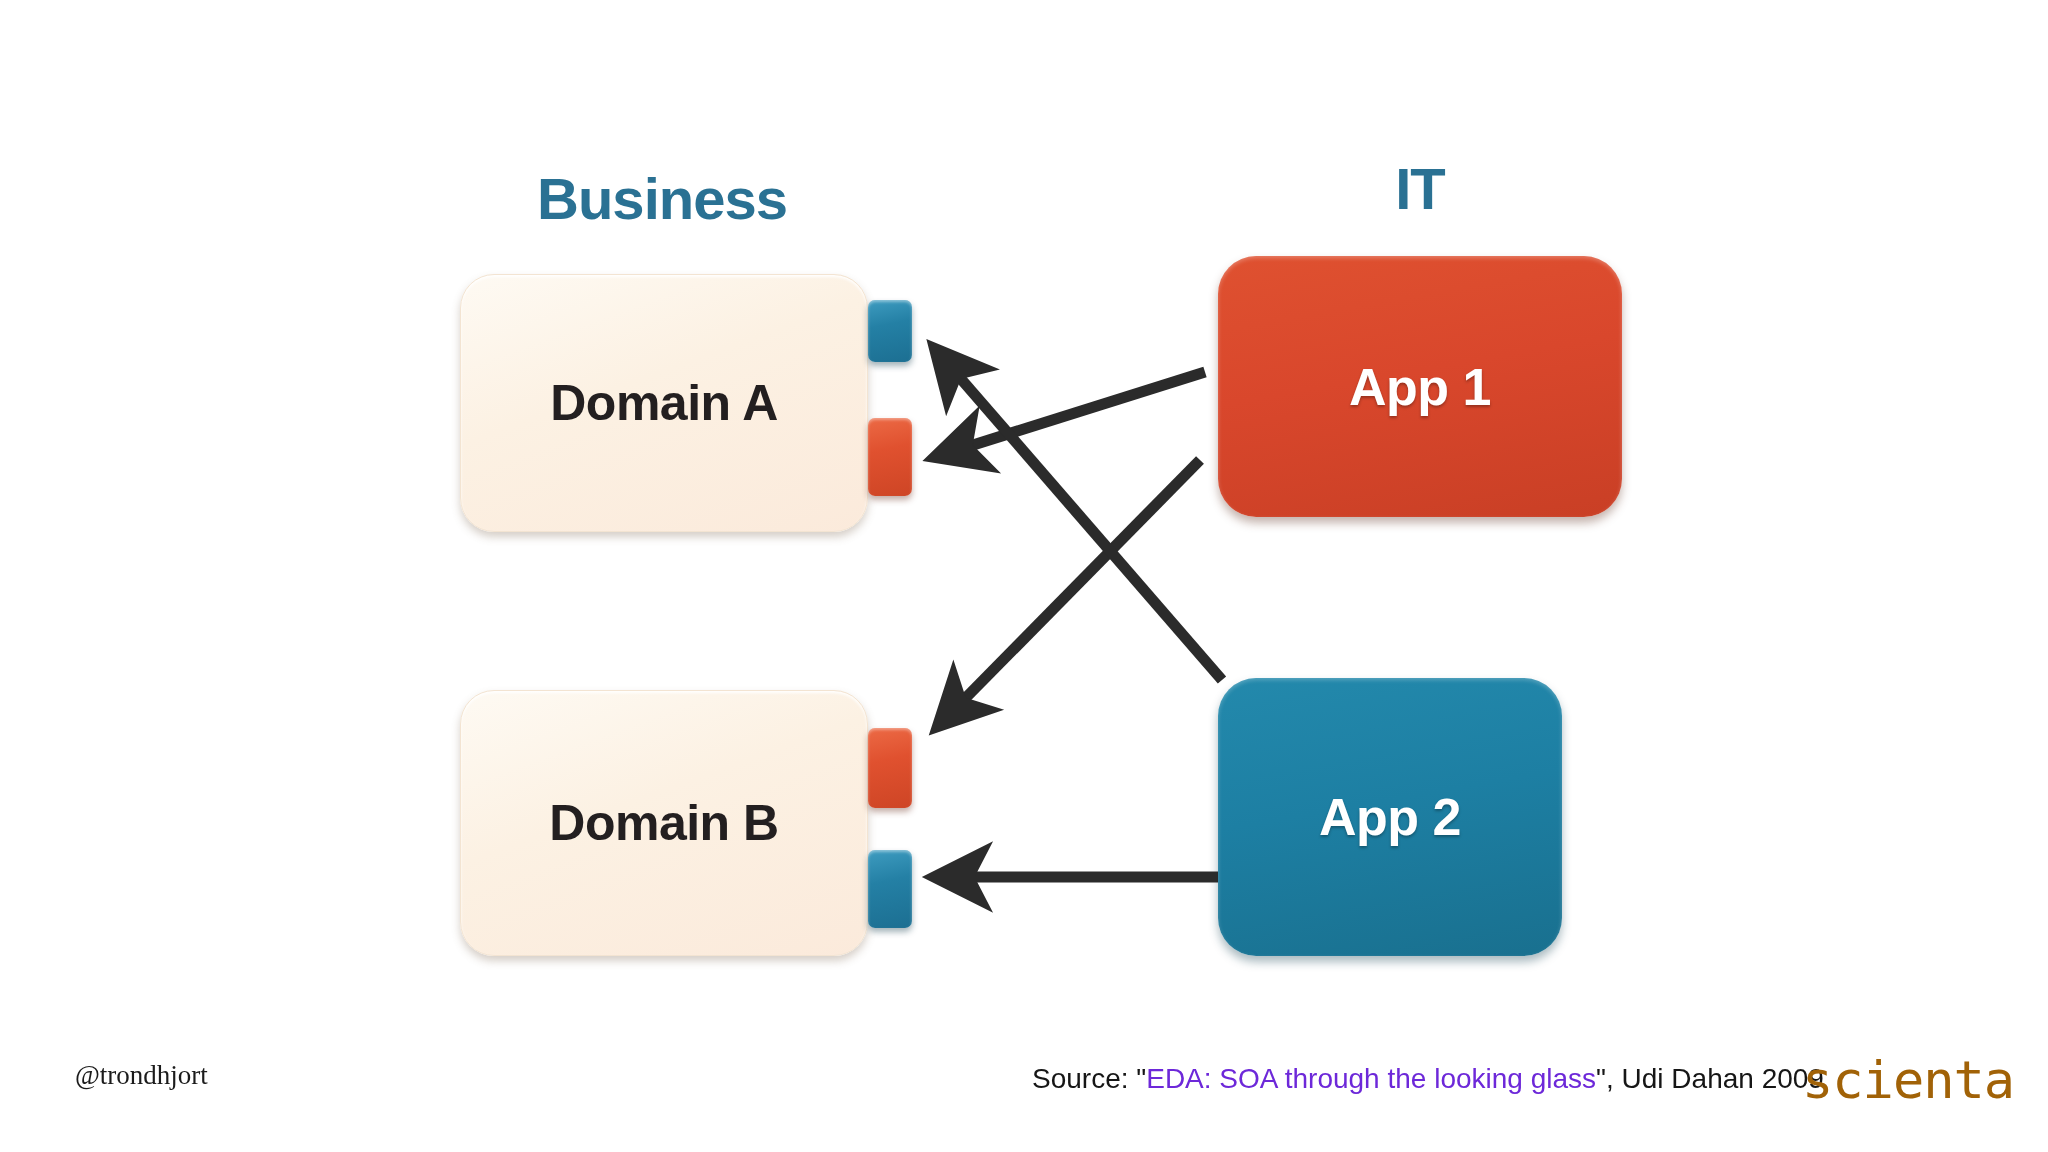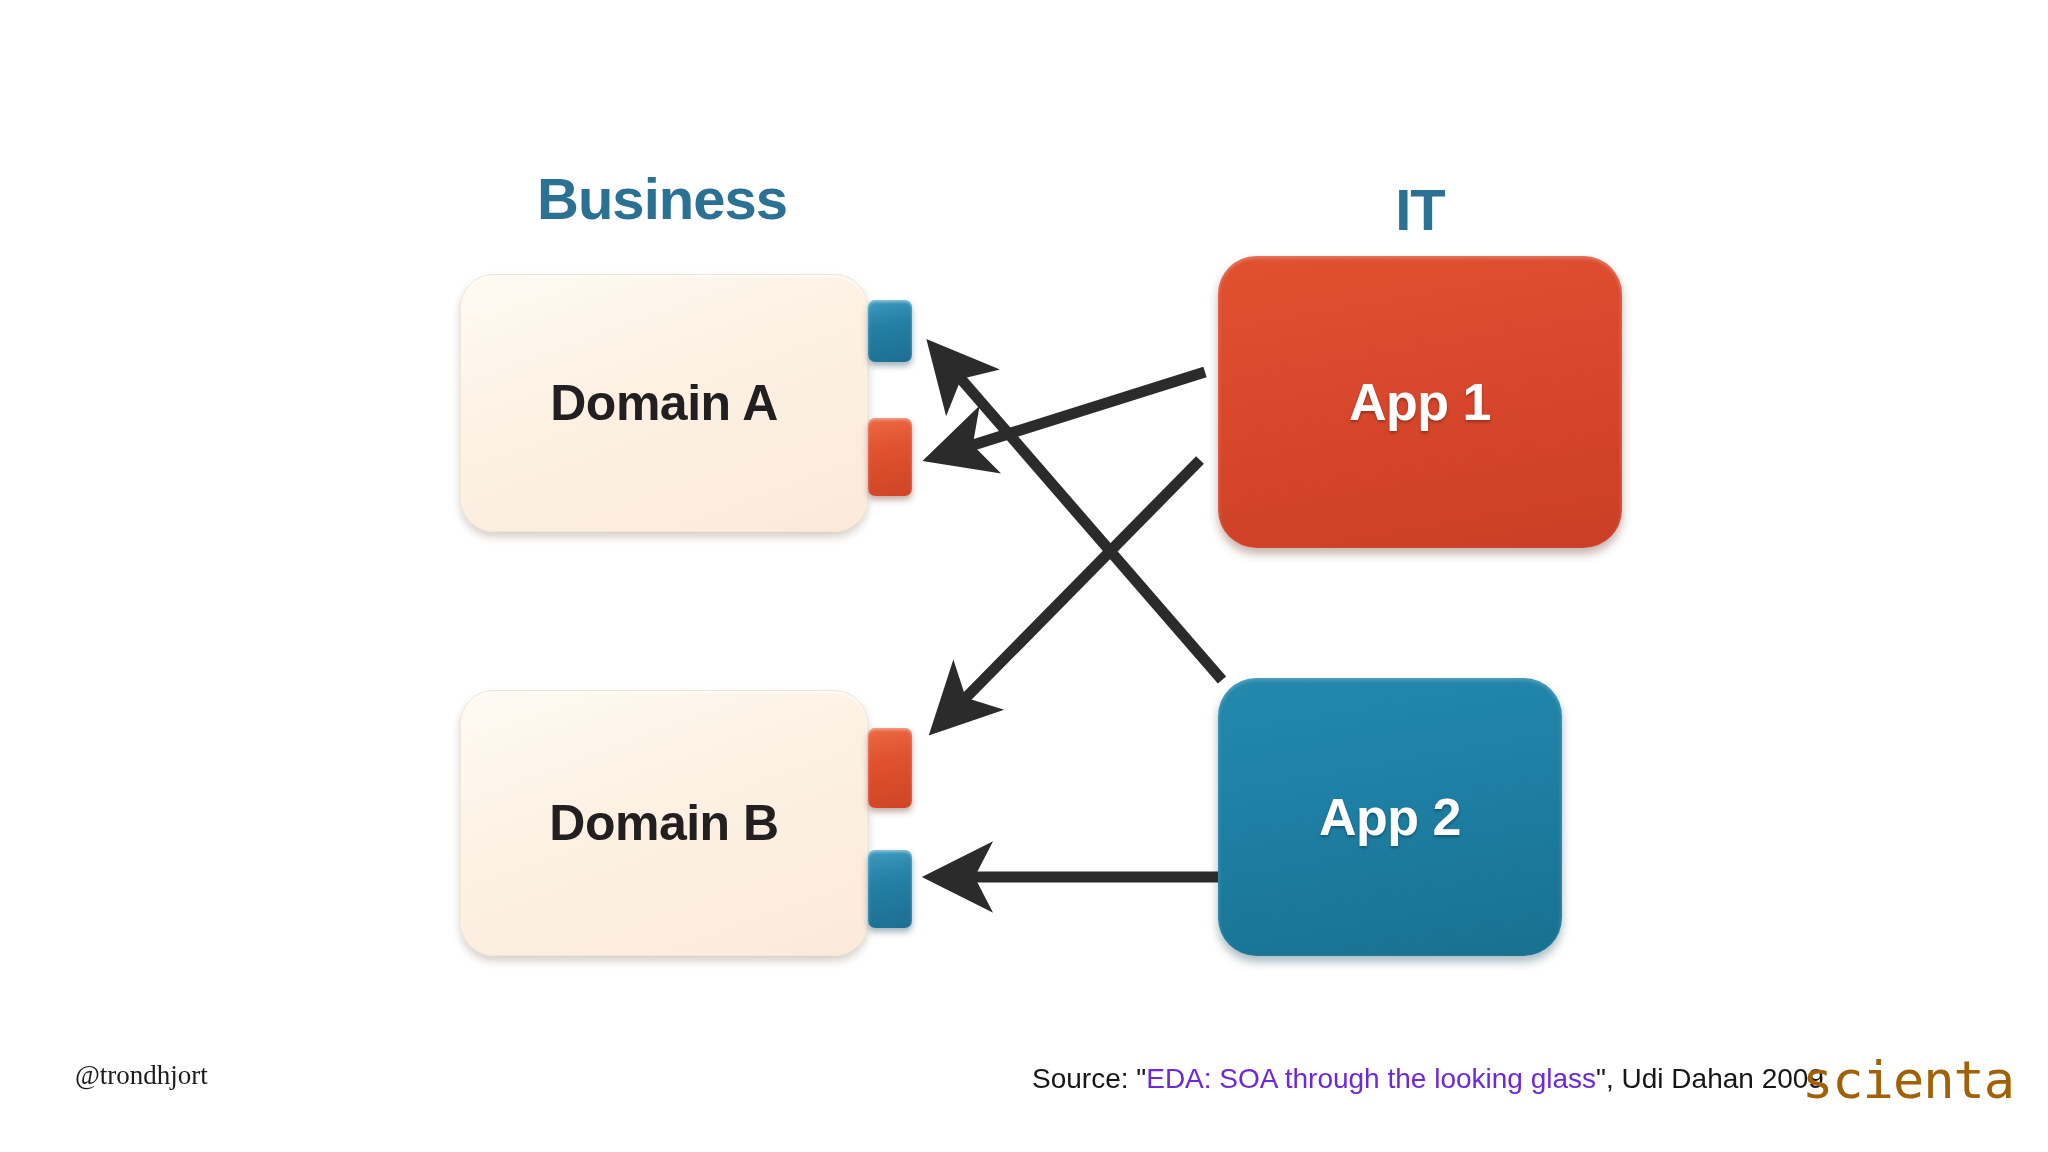--- a/index.html
+++ b/index.html
@@ -32,7 +32,7 @@
     transform: translateX(-50%);
   }
   #heading-business { left: 662px; top: 165px; }
-  #heading-it       { left: 1420px; top: 176px; }
+  #heading-it       { left: 1420px; top: 155px; }
 
   
   .node {

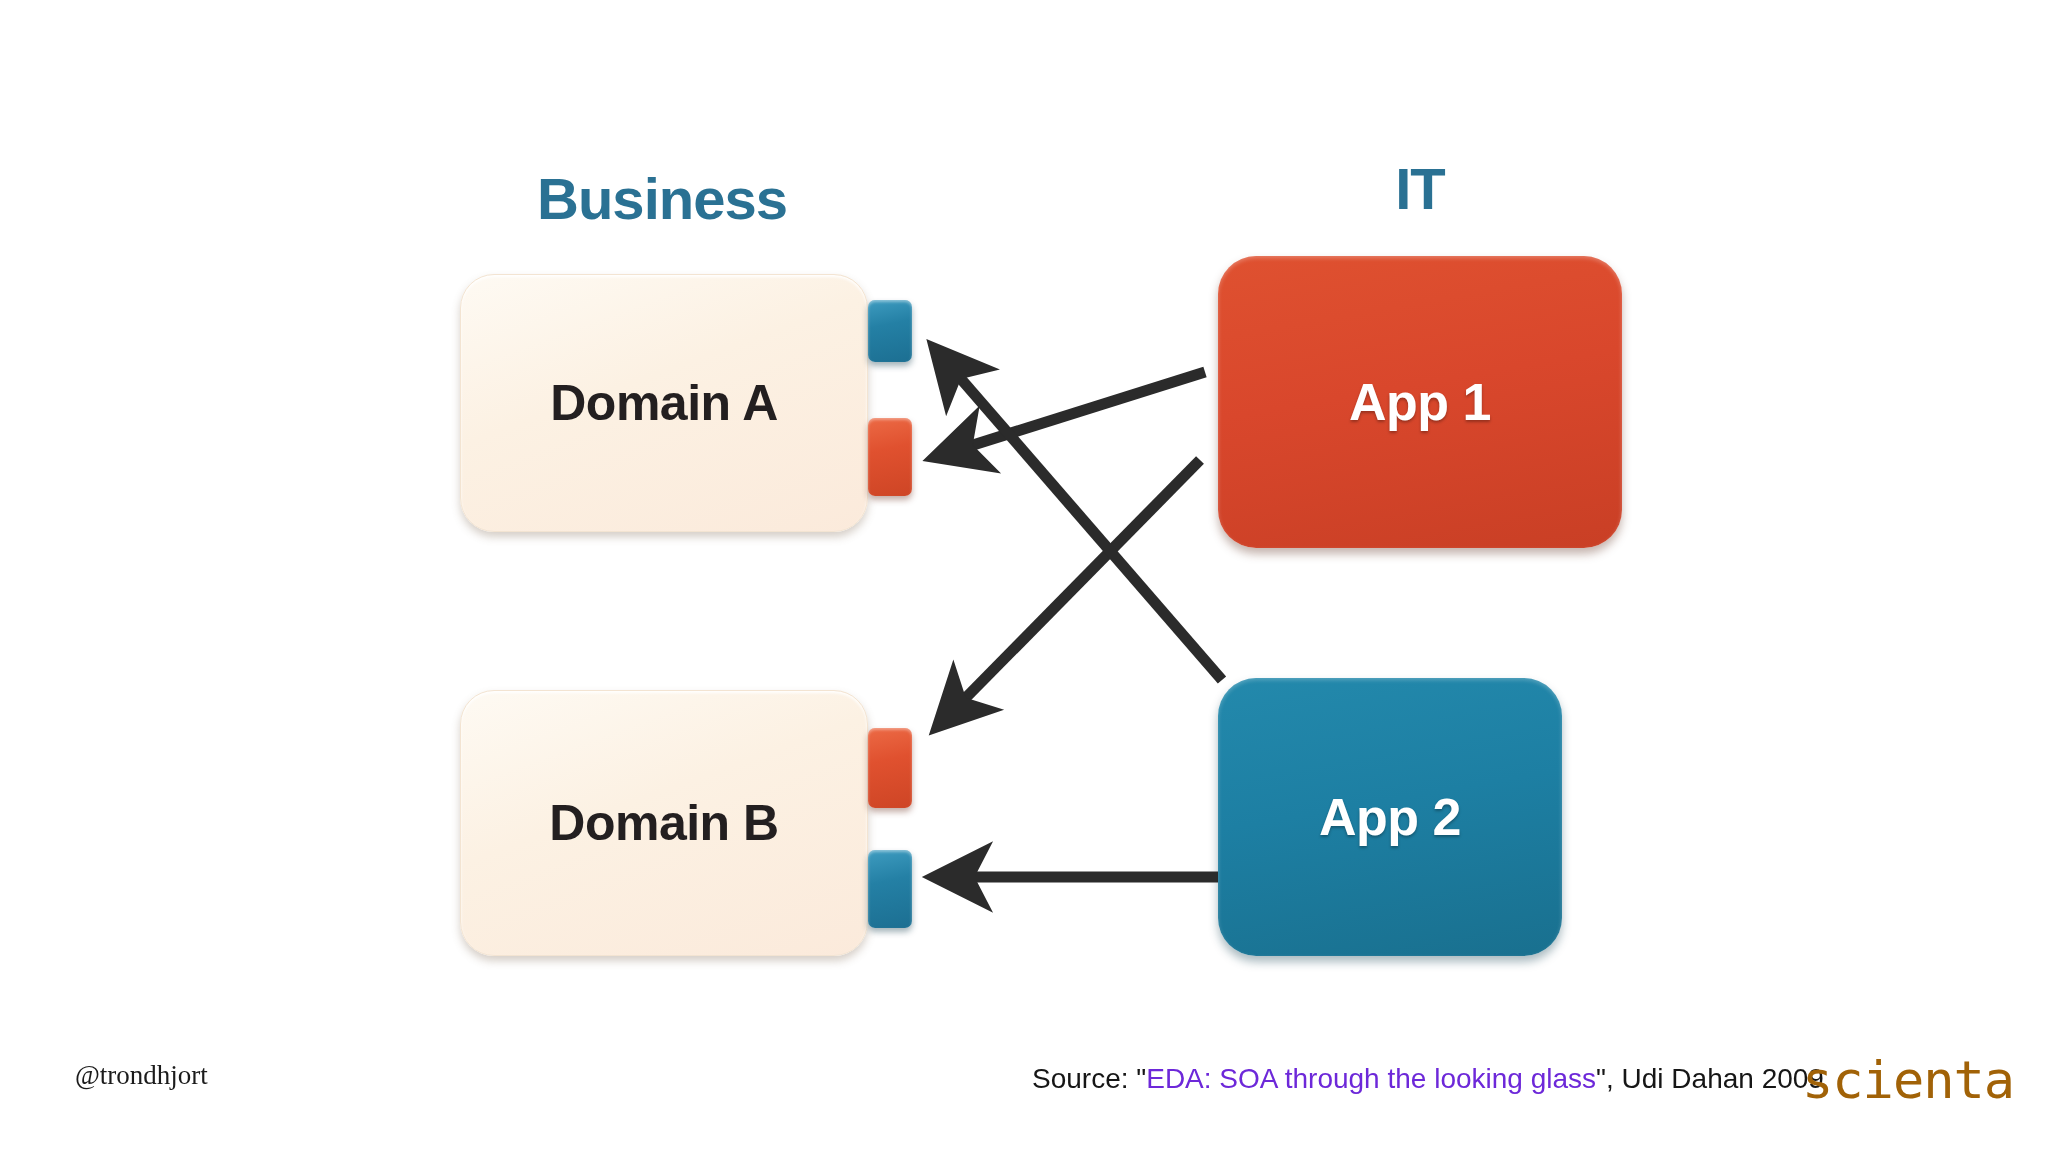--- a/index.html
+++ b/index.html
@@ -71,7 +71,7 @@
     z-index: 4;
   }
   #app-1-box {
-    left: 1218px; top: 256px; width: 404px; height: 292px;
+    left: 1218px; top: 256px; width: 404px; height: 261px;
     background: linear-gradient(170deg, #df5130 0%, #d9472c 45%, #c93f25 100%);
     box-shadow: 0 6px 10px rgba(90, 40, 22, 0.35),
                 inset 0 2px 4px rgba(255,255,255,0.28);

